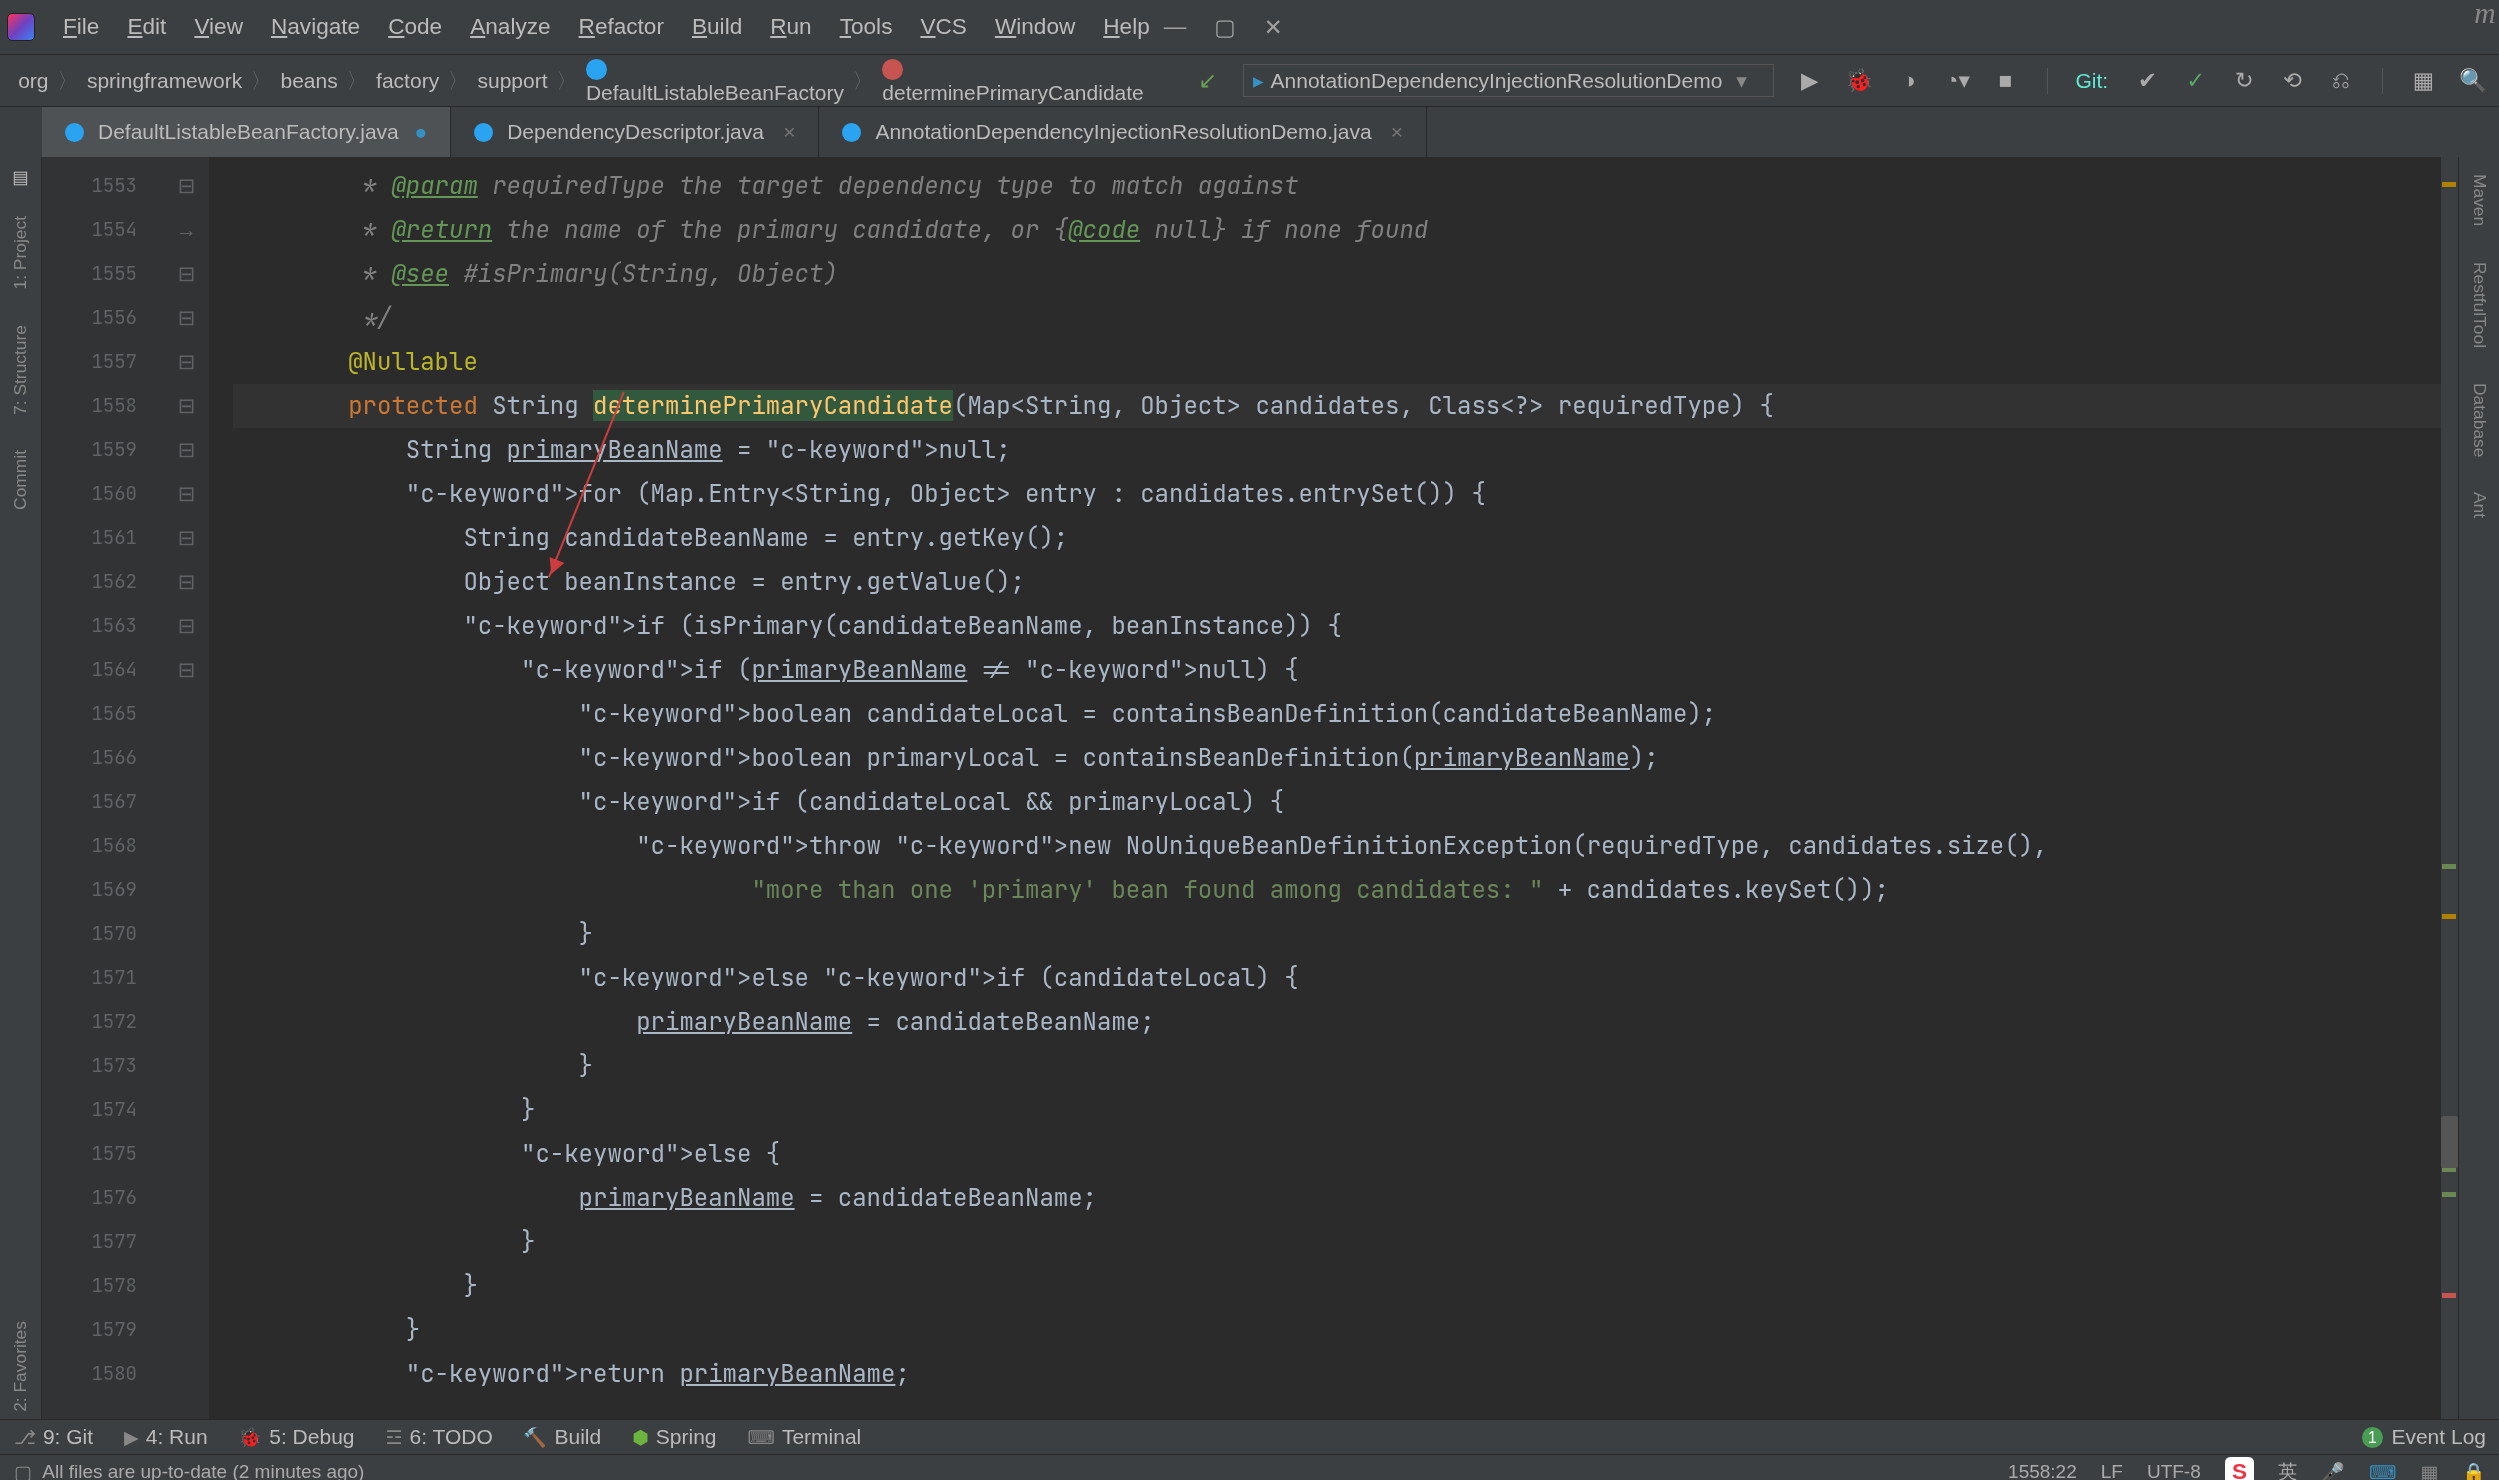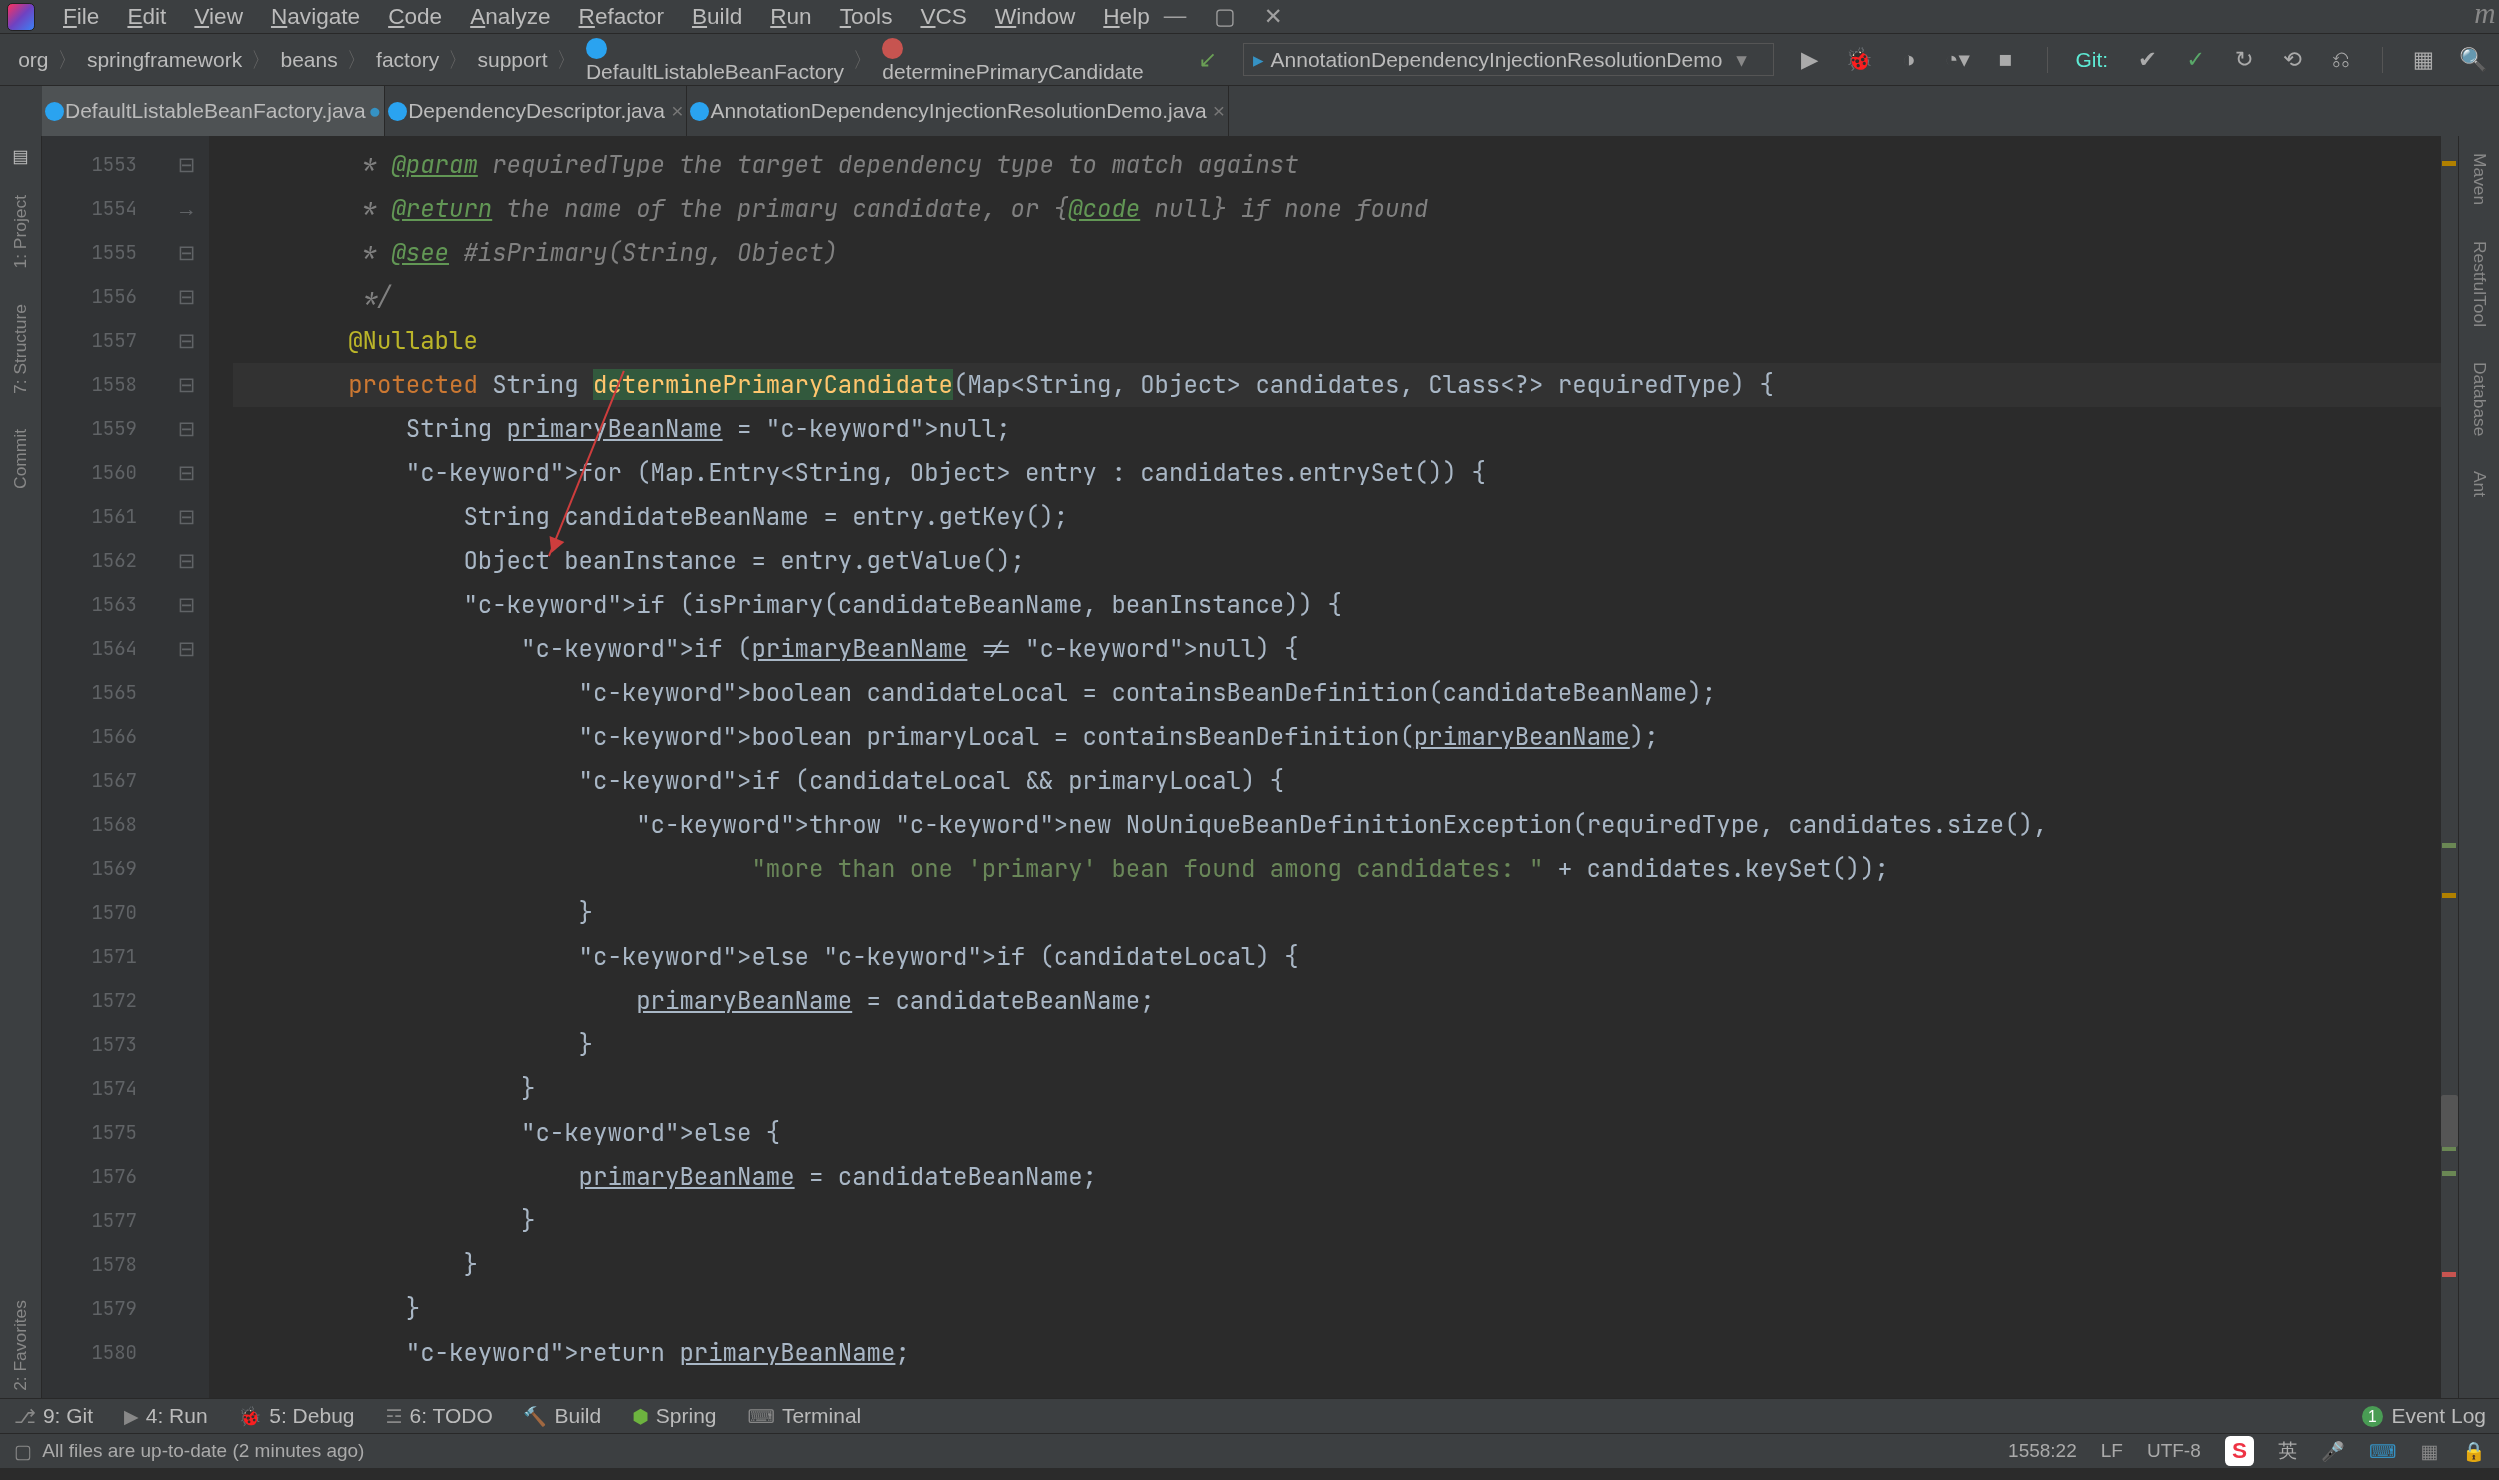--- a/index.html
+++ b/index.html
@@ -13,7 +13,7 @@
   transform-origin: top left;
 }
 .menubar {
-  height: 34px;
+  height: 55px;
   background: #3c3f41;
   display: flex;
   align-items: center;

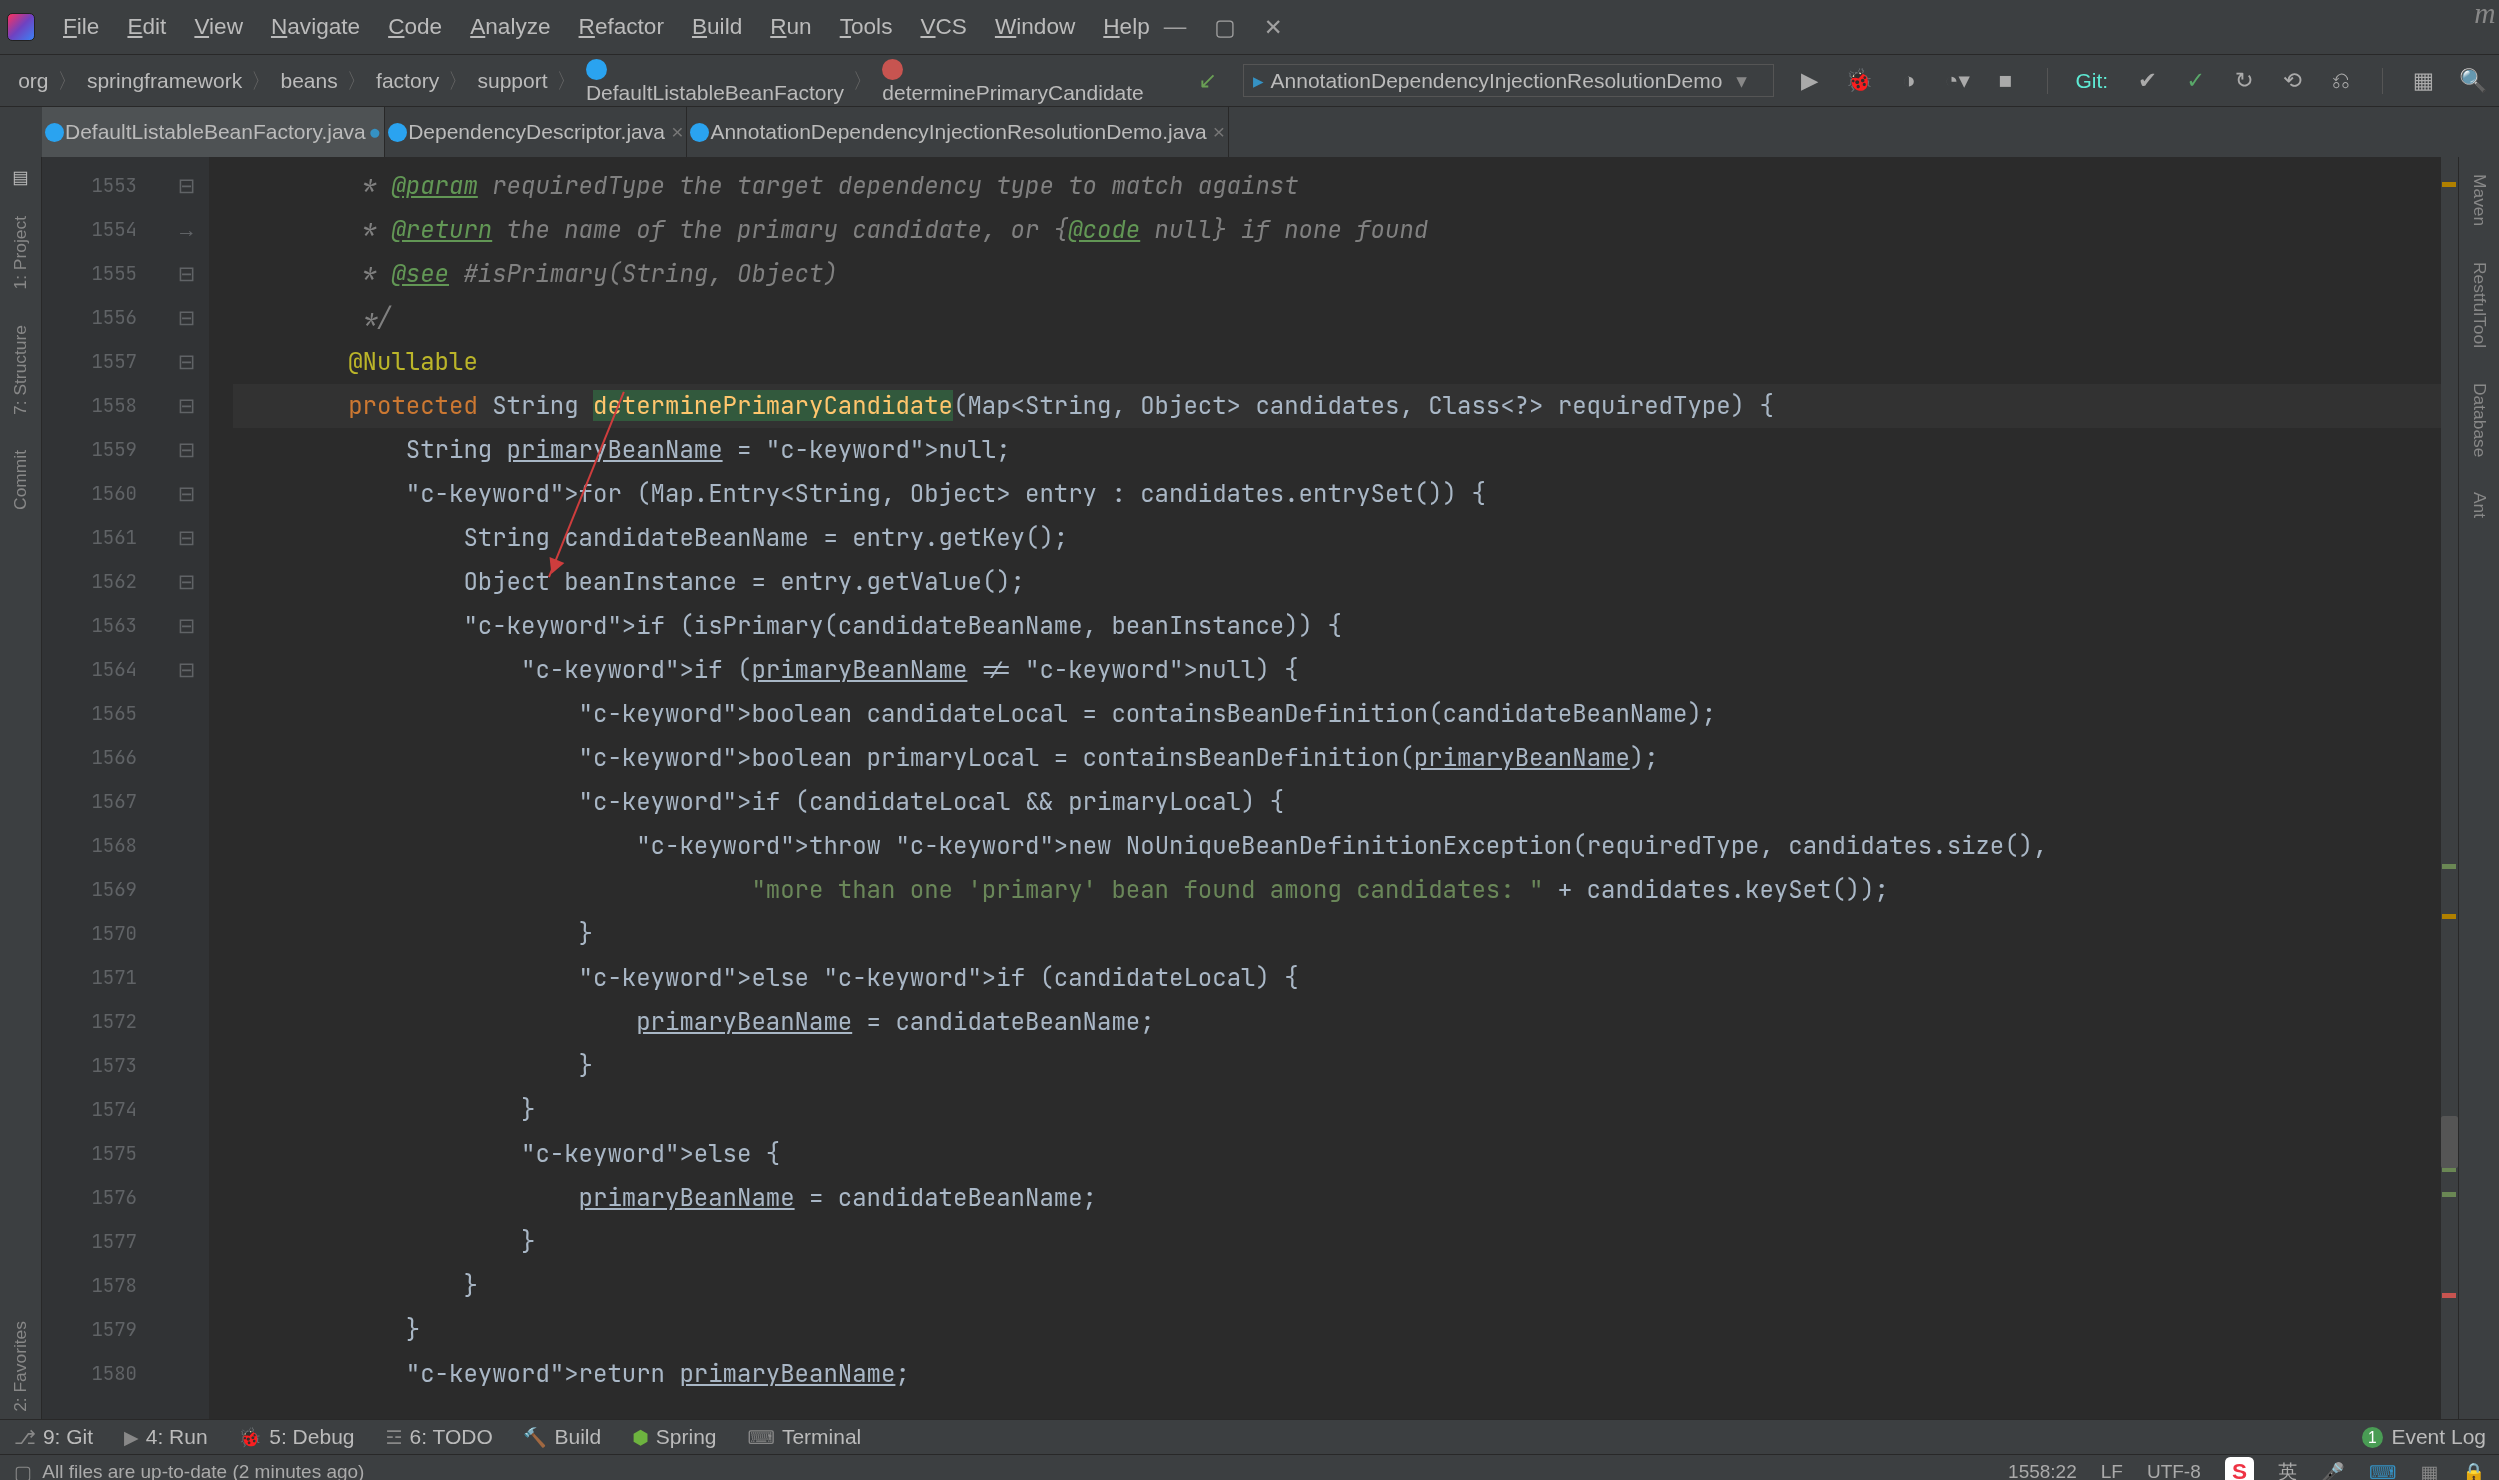--- a/index.html
+++ b/index.html
@@ -83,8 +83,8 @@
   padding-left: 42px;
 }
 .tab {
-  display:flex; align-items:center; gap:1px;
-  padding: 0 3px;
+  display:flex; align-items:center; gap:14px;
+  padding: 0 23px;
   background:#3c3f41;
   border-right:0.9px solid #282828;
   color:#bbb;

